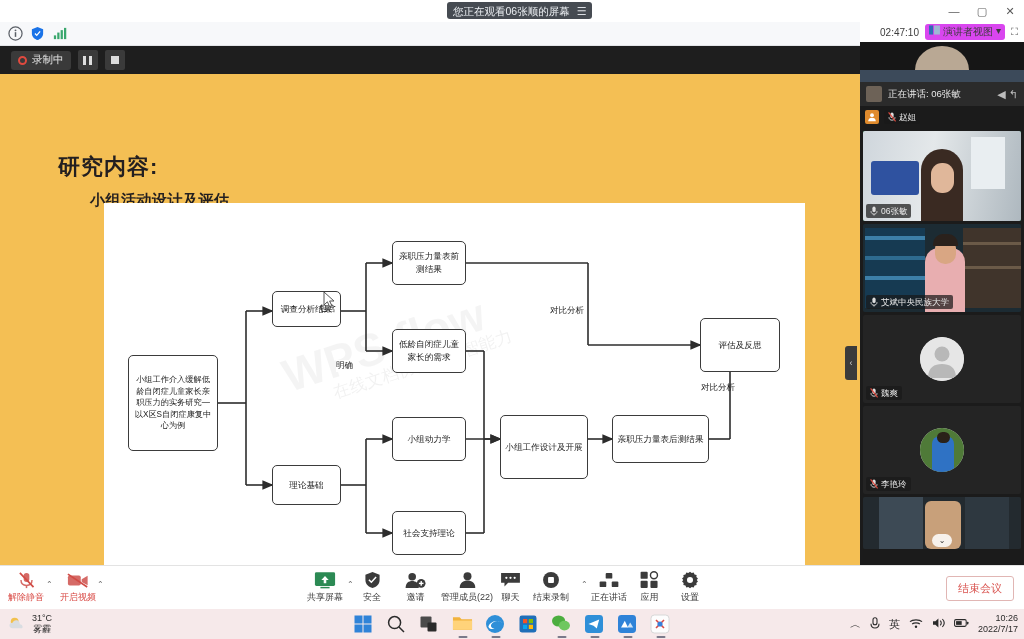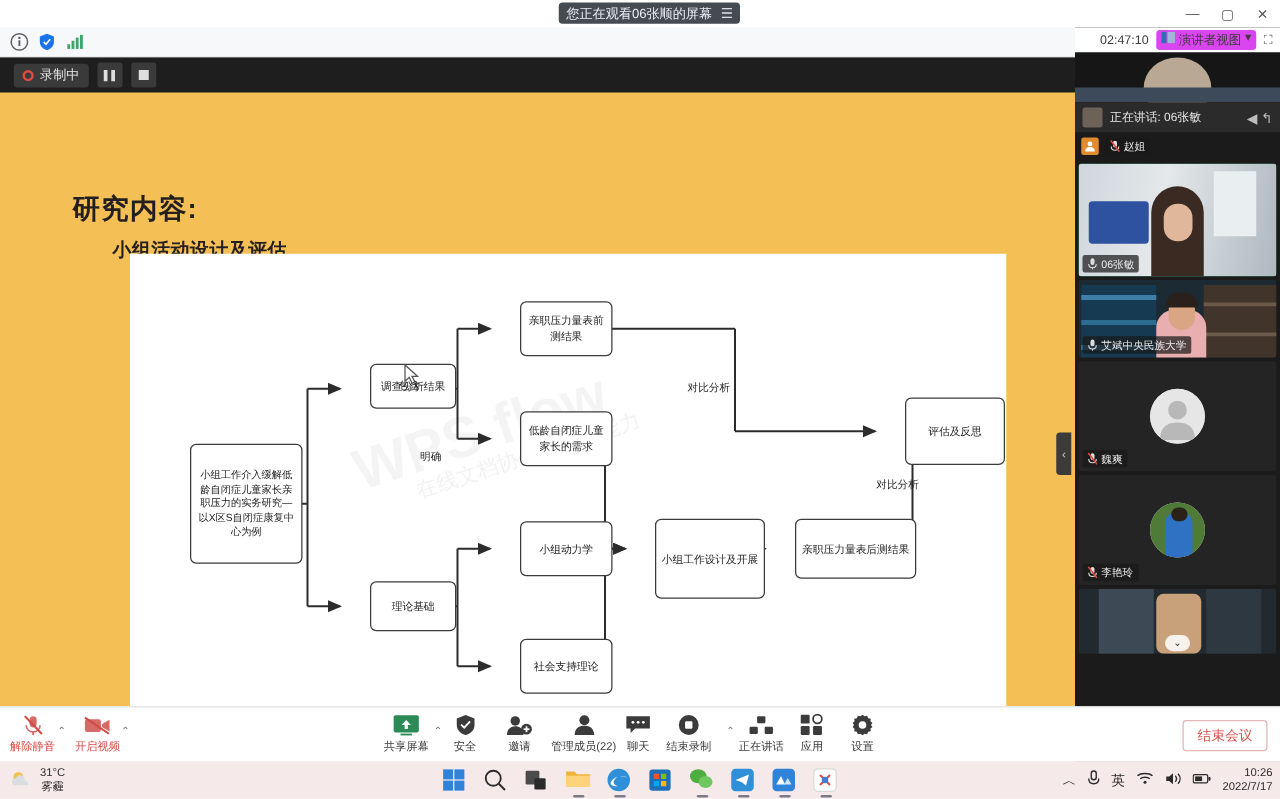--- a/index.html
+++ b/index.html
@@ -100,7 +100,7 @@
     background: #ffffff; color: #1d1d1d;
     display: flex; align-items: center; justify-content: center;
     text-align: center; font-size: 8.6px; line-height: 12.6px;
-    padding: 3px 4px; z-index: 3; margin-left: 24px;
+    padding: 3px 4px; z-index: 3;
   }
   .edge-label {
     position: absolute; font-size: 8.5px; color: #1d1d1d; z-index: 4;

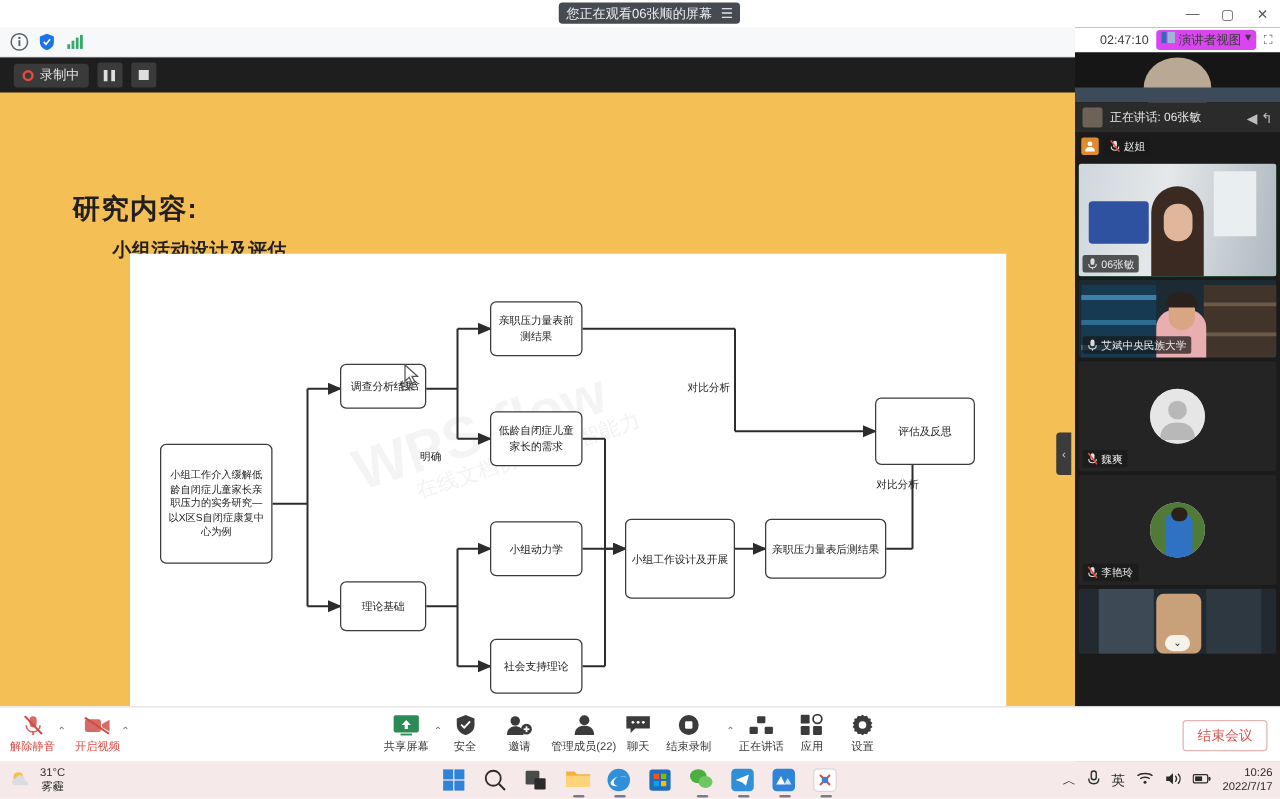--- a/index.html
+++ b/index.html
@@ -424,7 +424,7 @@
       </div>
     </div>
 
-    <div class="tile" style="height:62px;text-decoration:underline;">
+    <div class="tile" style="height:88px;text-decoration:underline;">
       <div style="position:absolute;inset:0;background:#1c2b33;"></div>
       <div style="position:absolute;left:2px;top:4px;width:60px;height:80px;background:#163a52;"></div>
       <div style="position:absolute;left:2px;top:12px;width:60px;height:4px;background:#3d7fa8;"></div>

